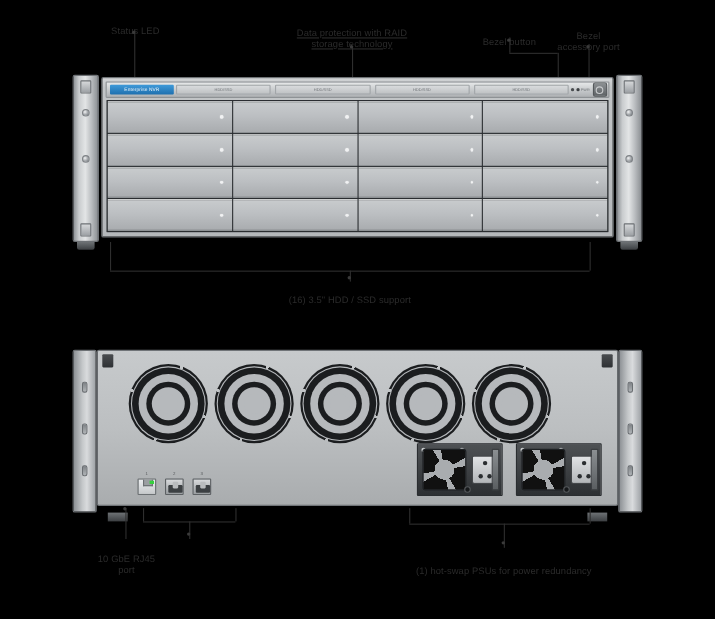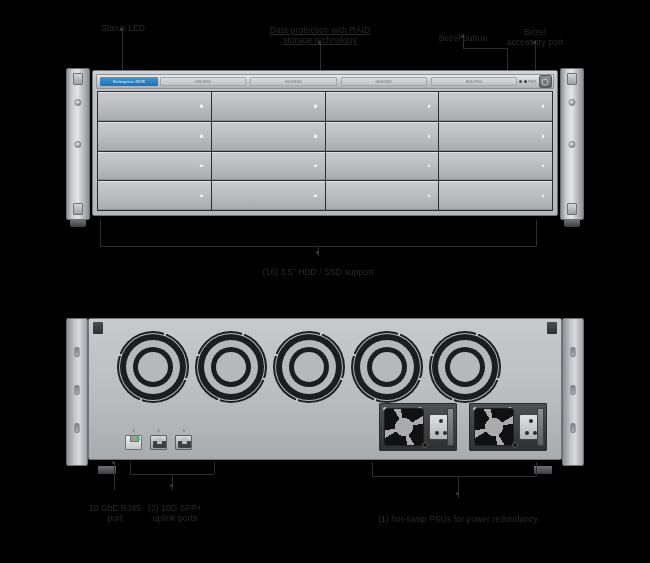--- a/index.html
+++ b/index.html
@@ -571,10 +571,6 @@
   <div class="lead lead-v" style="left:214px; top:462px; height:12px;"></div>
   <div class="lead lead-v" style="left:172px; top:474px; height:16px;"></div>
   <div class="tick" style="left:170px; top:484px;"></div>
-  <div class="callout" style="left:138px; top:492px; width:74px;">
-    <span>(2) 10G SFP+
-uplink ports</span>
-  </div>
 
   <div class="lead lead-v" style="left:372px; top:462px; height:14px;"></div>
   <div class="lead lead-h" style="left:372px; top:476px; width:164px;"></div>

